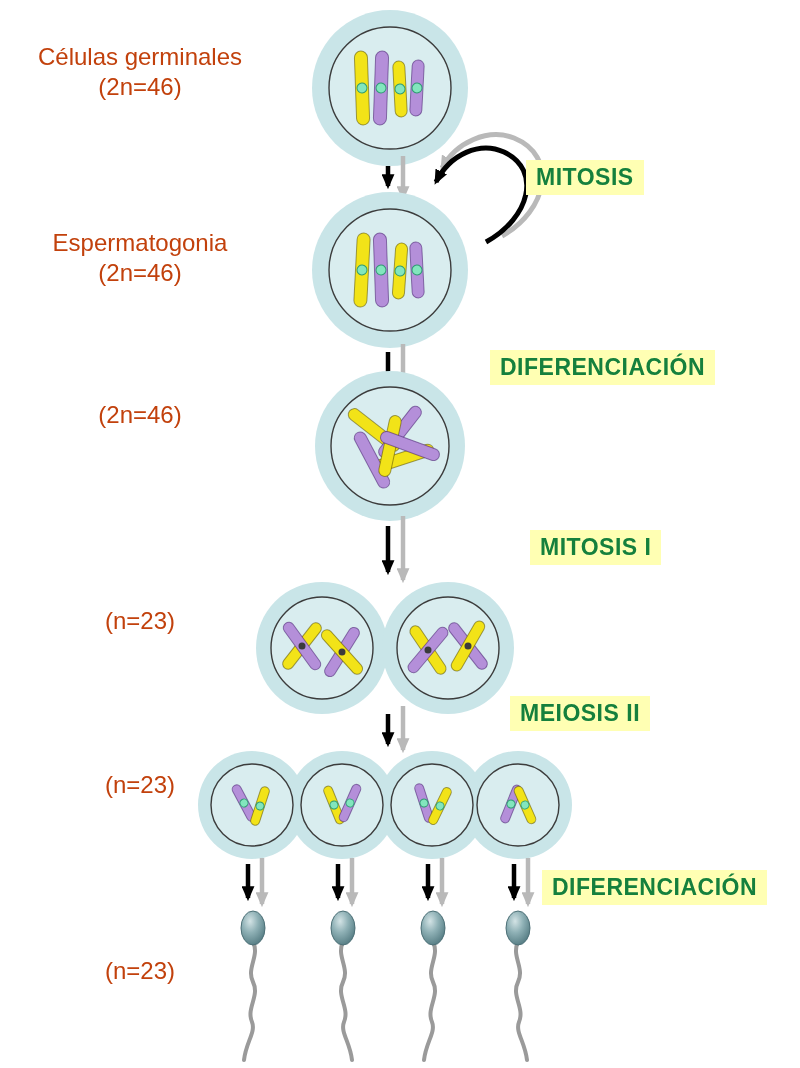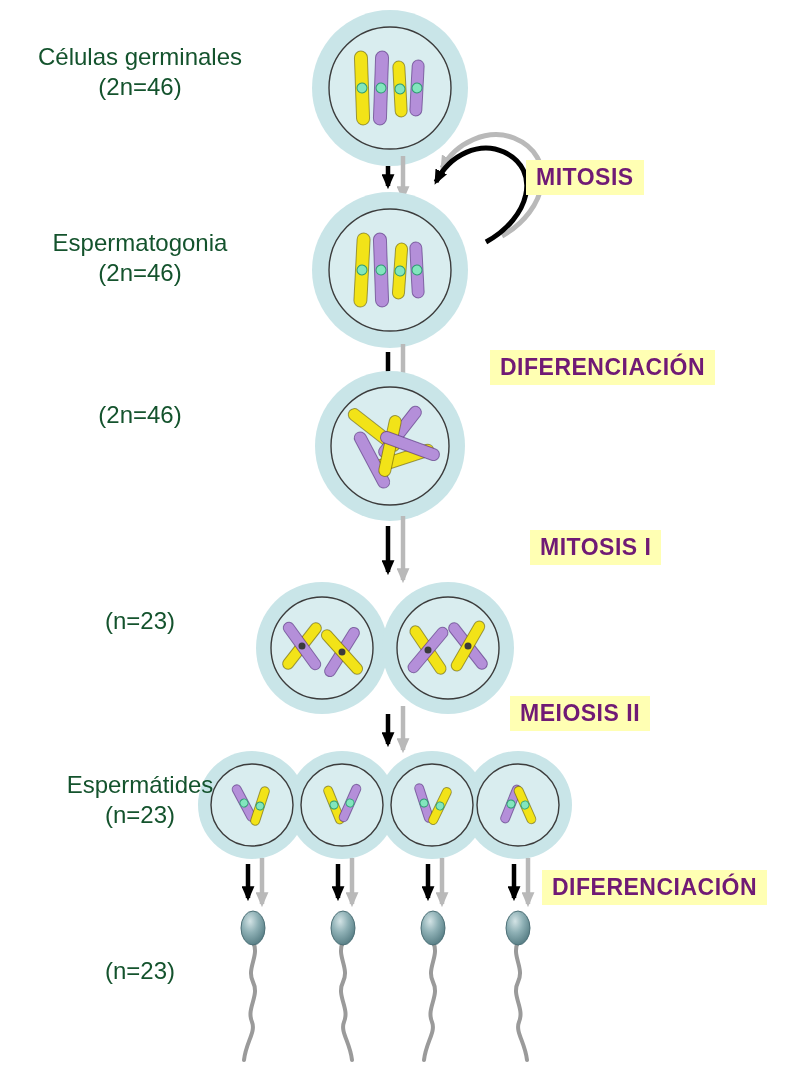--- a/index.html
+++ b/index.html
@@ -10,7 +10,7 @@
   .canvas svg{position:absolute;left:0;top:0;}
   .stage{
     position:absolute;left:0;width:280px;text-align:center;
-    font-size:24px;line-height:30px;color:#14532d;
+    font-size:24px;line-height:30px;color:#c2410c;
   }
   .process{
     position:absolute;background:var(--label-bg,#ffffb3);

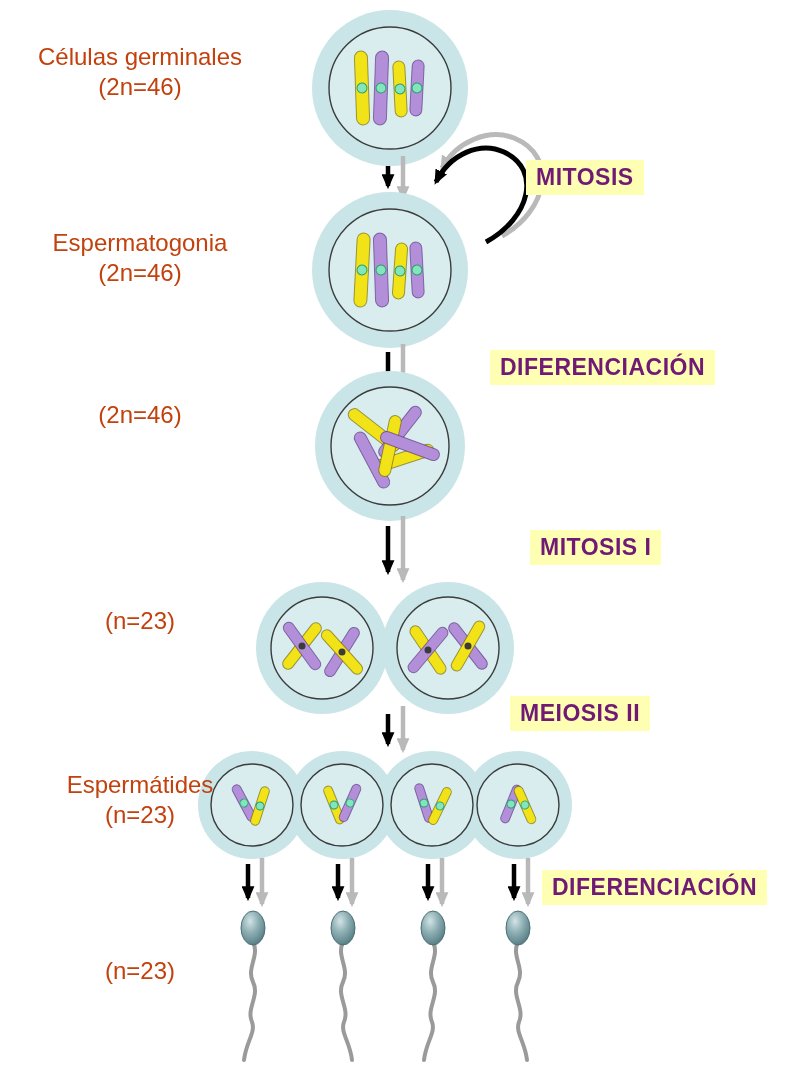--- a/index.html
+++ b/index.html
@@ -14,7 +14,7 @@
   }
   .process{
     position:absolute;background:var(--label-bg,#ffffb3);
-    font-size:23px;font-weight:bold;color:#701a75;
+    font-size:23px;font-weight:bold;color:#15803d;
     padding:4px 10px;white-space:nowrap;letter-spacing:.5px;
   }
   

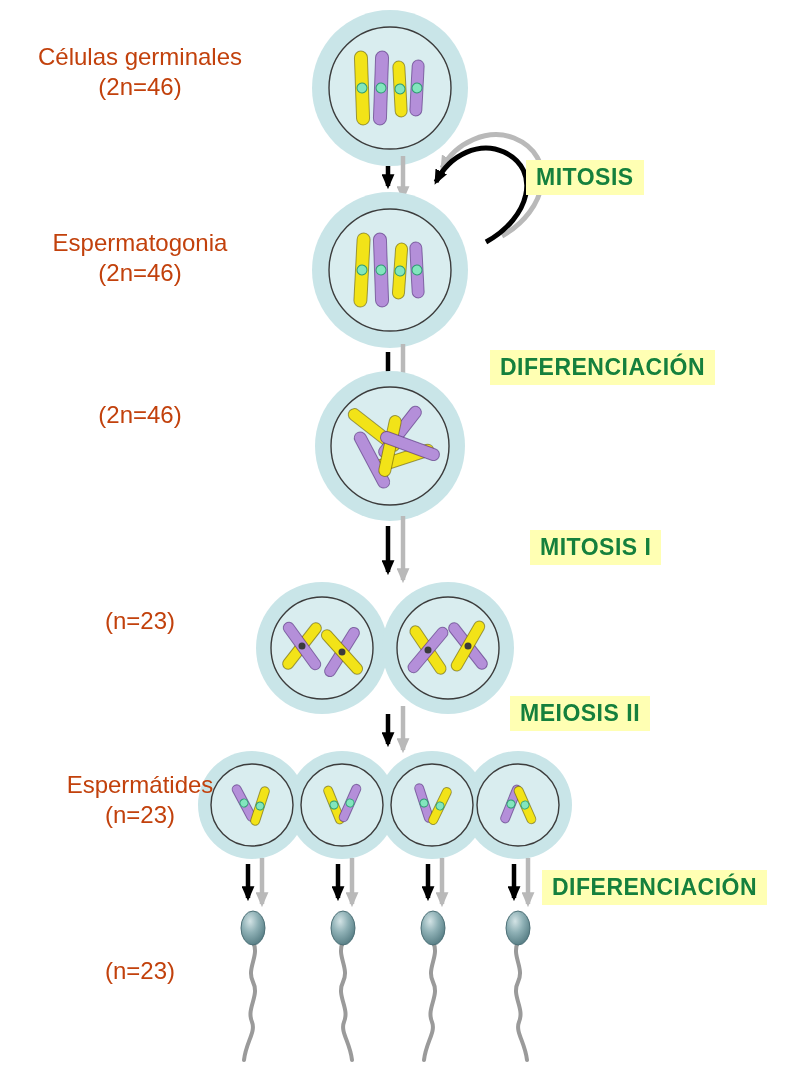--- a/index.html
+++ b/index.html
@@ -208,7 +208,6 @@
     <div>(n=23)</div>
   </div>
   <div class="stage" style="top:770px">
-    <div>Espermátides</div>
     <div>(n=23)</div>
   </div>
   <div class="stage" style="top:956px">

